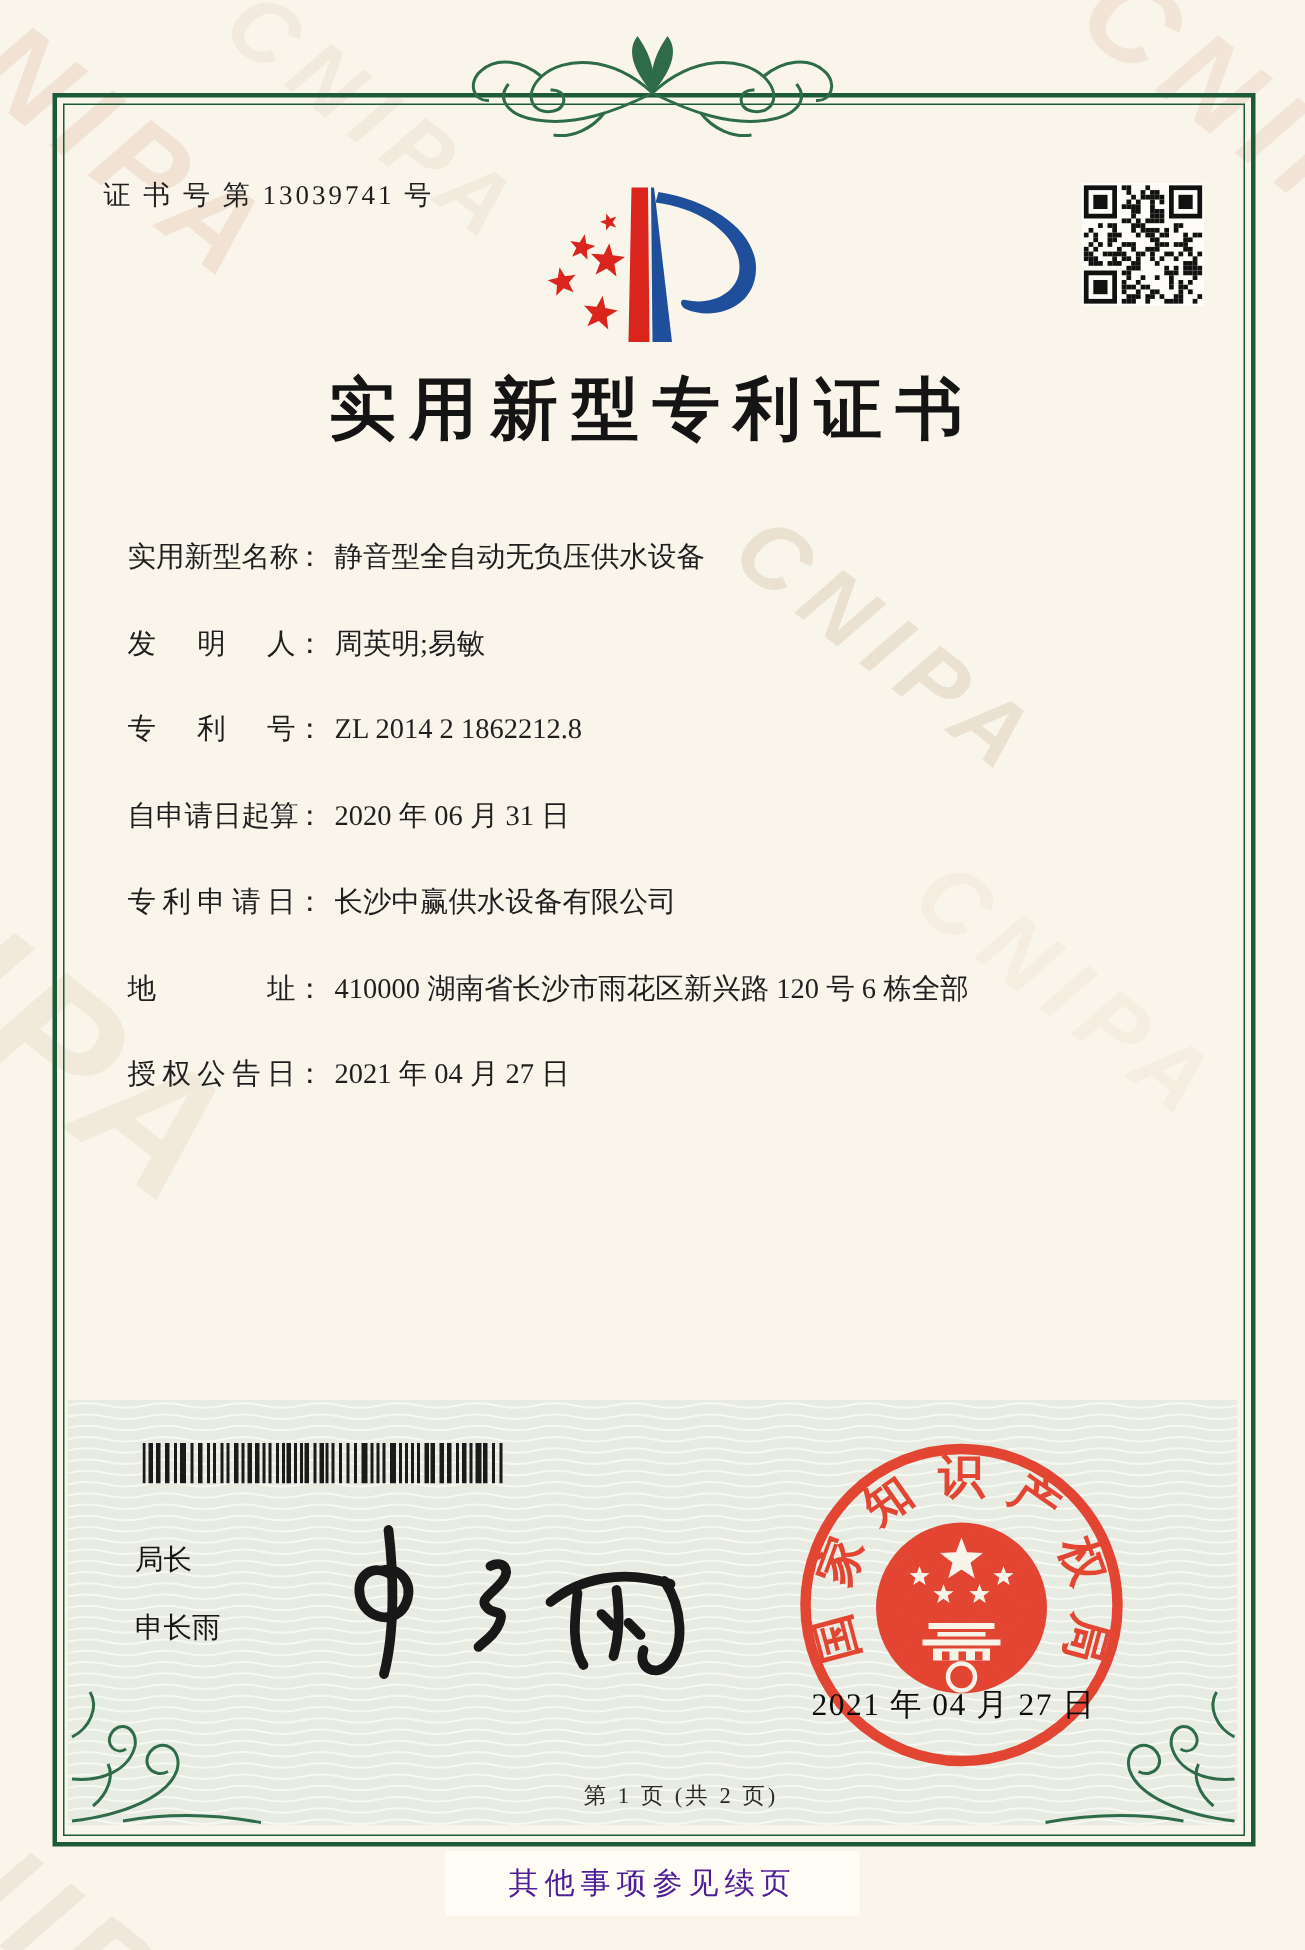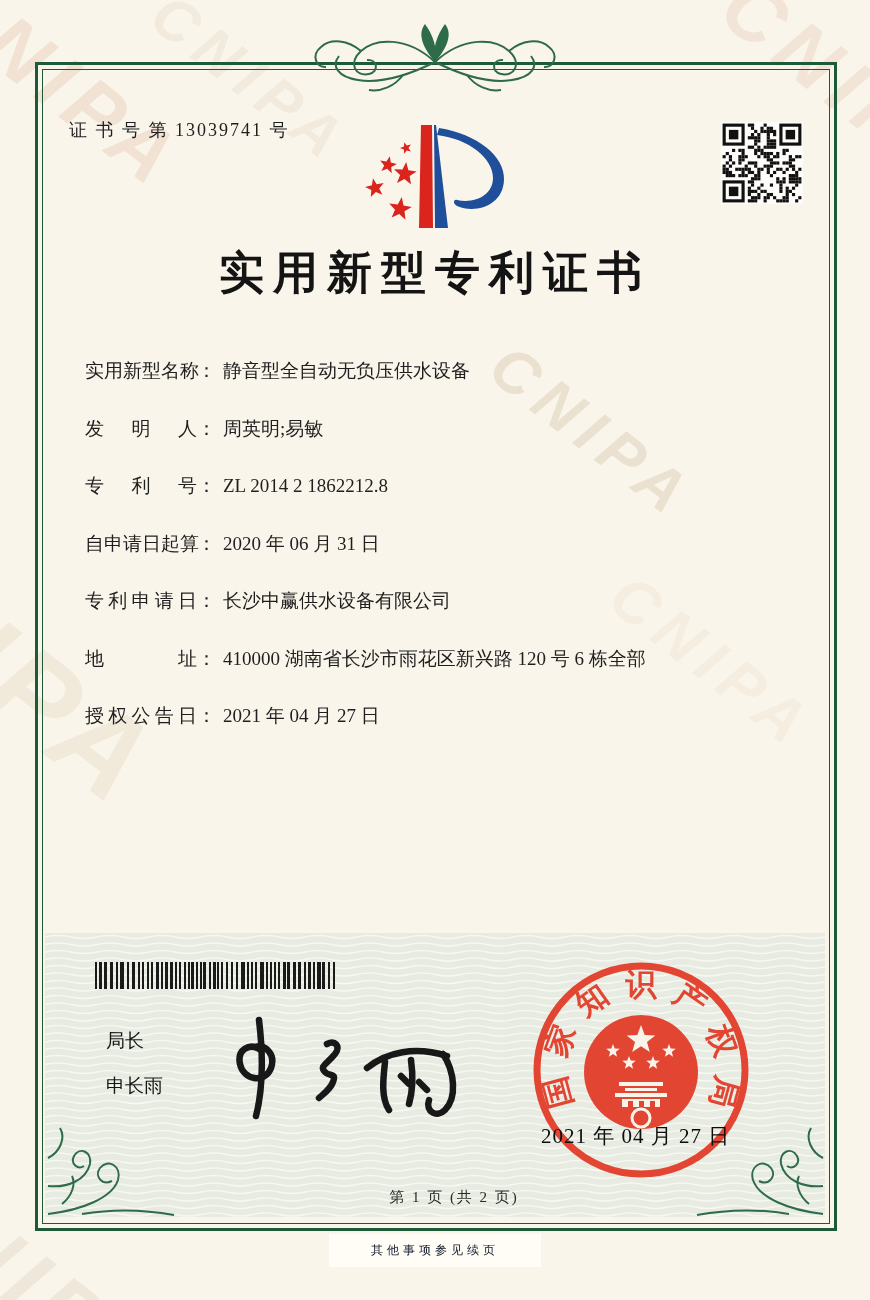--- a/index.html
+++ b/index.html
@@ -44,7 +44,7 @@
 
   .officer{position:absolute;left:90px;top:1026px;z-index:5;
            font-family:"Liberation Sans","DejaVu Sans",sans-serif;font-size:19px;color:#161616;}
-  .officer div{height:45px;line-height:30px;margin-left:16px;}
+  .officer div{height:45px;line-height:30px;}
   .signature{position:absolute;left:215px;top:1010px;z-index:6;}
 
   .seal{position:absolute;left:526px;top:950px;z-index:6;opacity:.94;}

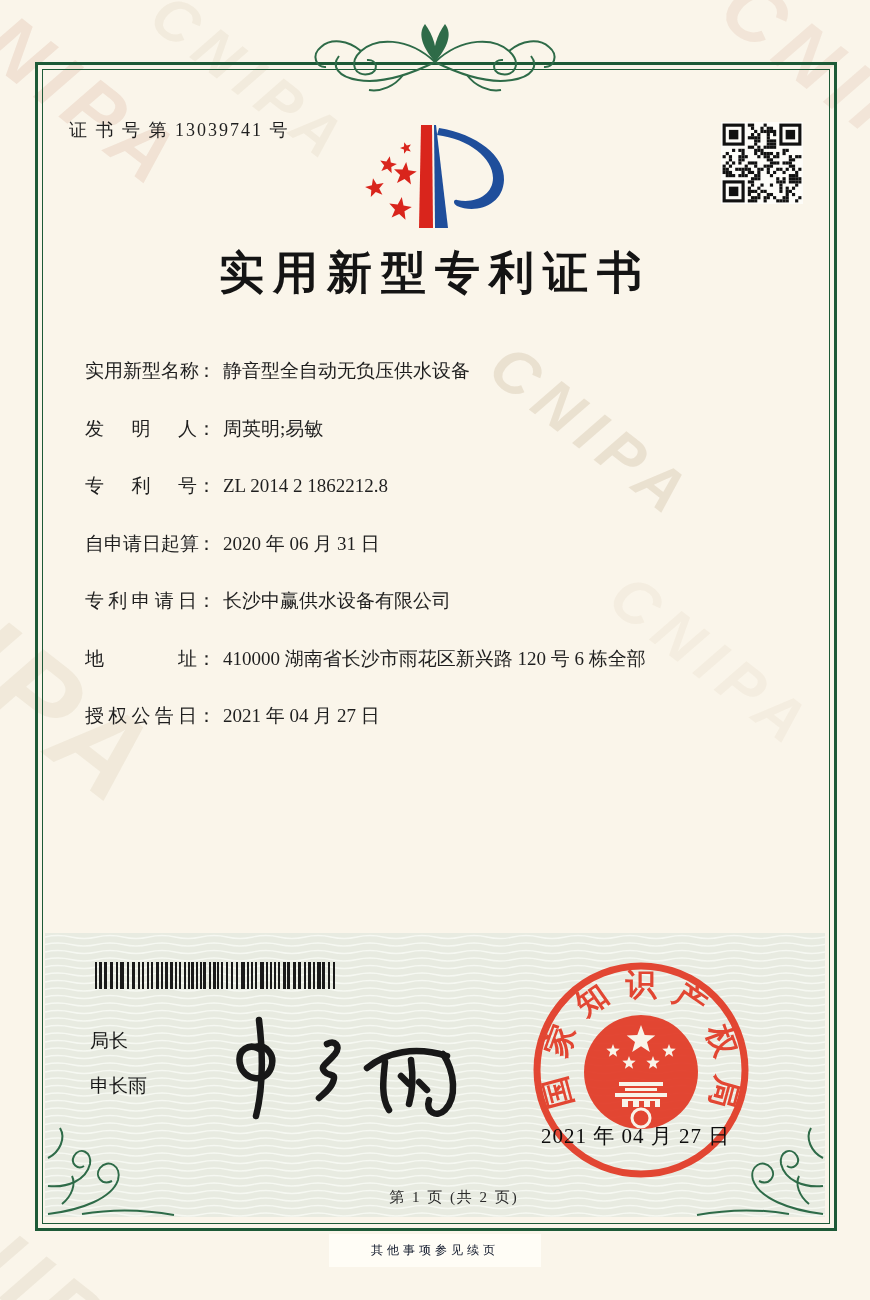--- a/index.html
+++ b/index.html
@@ -55,7 +55,7 @@
              font-size:15px;letter-spacing:2px;z-index:5;color:#2a2a2a;padding-left:19px;}
 
   .note{position:absolute;left:50%;transform:translateX(-50%);top:1234px;z-index:5;
-        background:#fffdf6;padding:8px 42px;font-size:12px;letter-spacing:4px;color:#0f172a;}
+        background:#fffdf6;padding:8px 42px;font-size:20px;letter-spacing:4px;color:#4c1d95;}
 </style>
 </head>
 <body>

